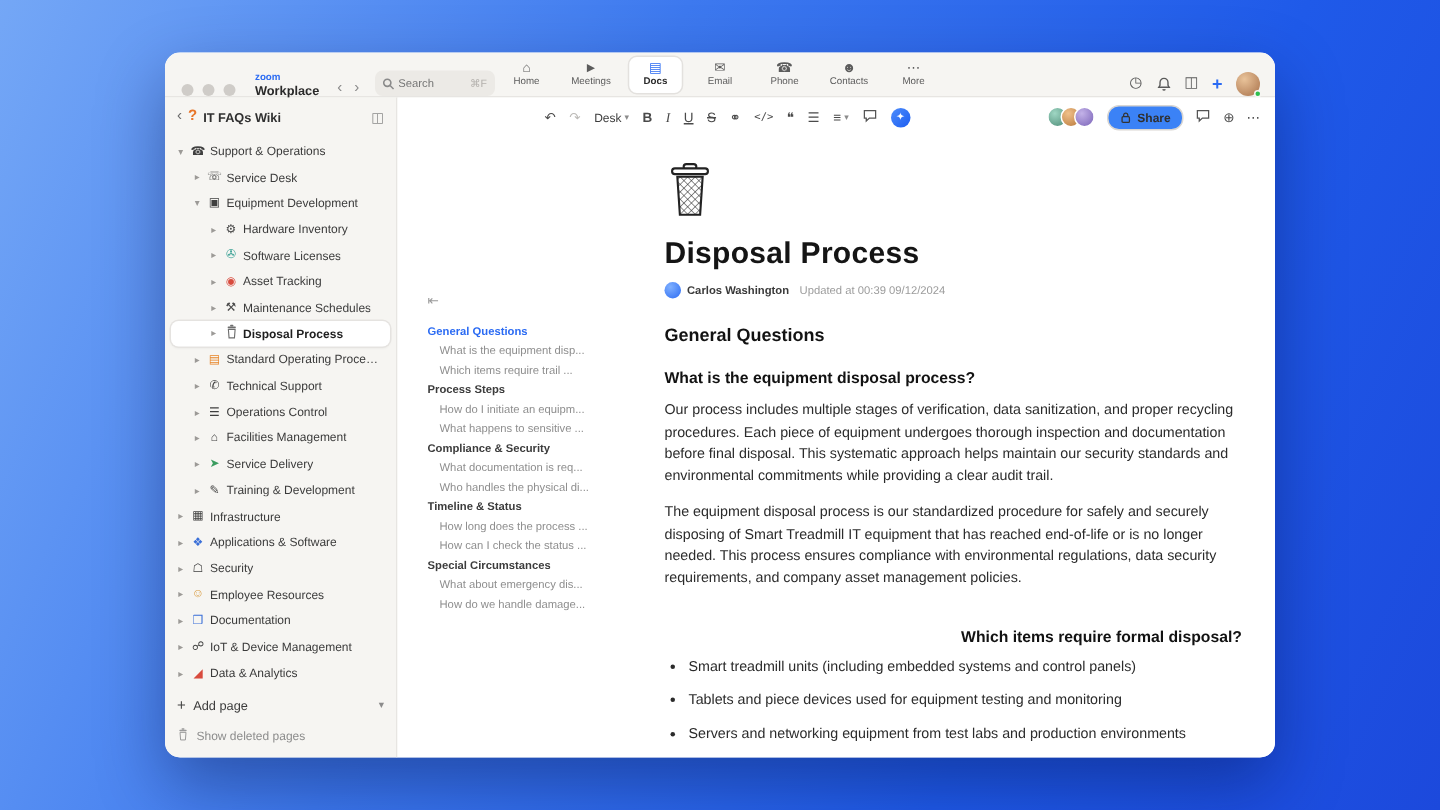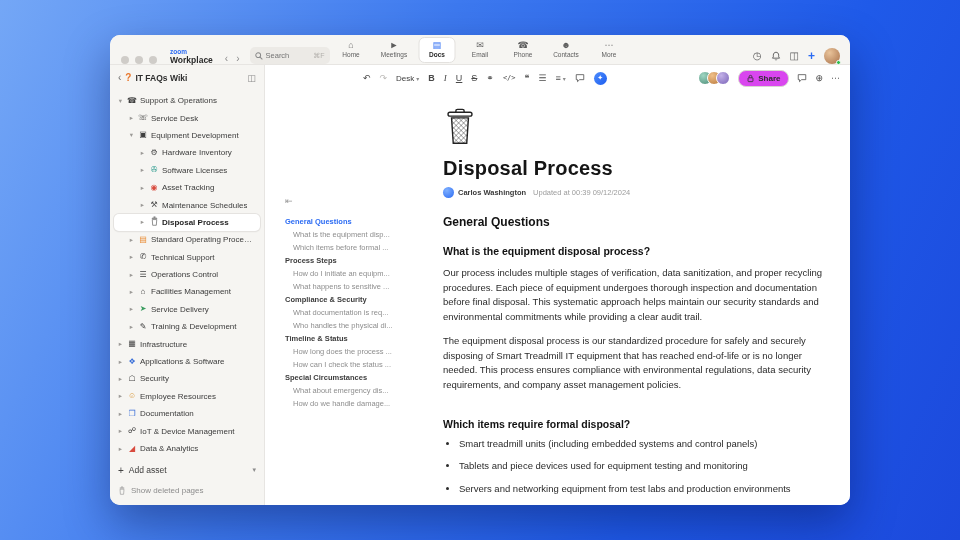--- a/index.html
+++ b/index.html
@@ -91,7 +91,7 @@
   .av2 { background:radial-gradient(circle at 35% 30%,#f0c08a,#b8783a); }
   .av3 { background:radial-gradient(circle at 35% 30%,#c3b2e8,#7a63b8); }
   .sharebtn { height:17px; display:flex; align-items:center; gap:4px; padding:0 8px;
-              background:#d946ef; border:1px solid #d9d6d2; border-radius:8px; }
+              background:#3b82f6; border:1px solid #d9d6d2; border-radius:8px; }
   .sharebtn .slbl { font-size:8px; color:#2f2f2f; font-weight:bold; }
 
   .docarea { position:absolute; left:0; right:0; top:26px; bottom:0; overflow:hidden; }

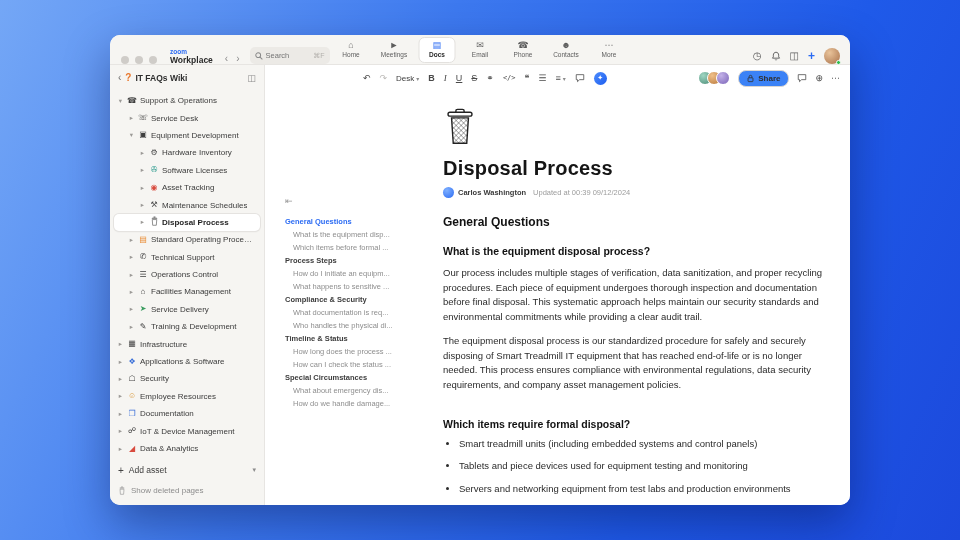--- a/index.html
+++ b/index.html
@@ -393,7 +393,7 @@
               <span>What is the equipment disp...</span>
             </div>
           <div class="o-entry o-item">
-              <span>Which items before formal ...</span>
+              <span>Which items require trail ...</span>
             </div>
           <div class="o-entry o-sec">
               <span>Process Steps</span>

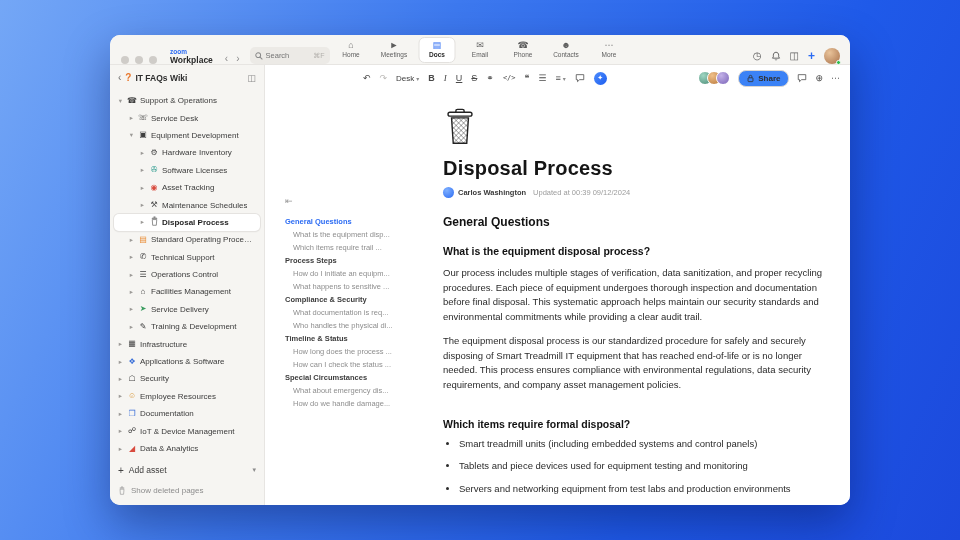--- a/index.html
+++ b/index.html
@@ -117,7 +117,7 @@
   .doc h2 { margin-top:17px; font-size:12px; font-weight:bold; color:#121212; }
   .doc h3 { margin-top:16px; font-size:10.5px; font-weight:bold; color:#121212; }
   .doc p { margin-top:9px; font-size:9.5px; line-height:1.55; color:#2b2b2b; }
-  .doc h3.second { margin-top:25px; }
+  .doc h3.second { margin-top:25px;text-align:right; }
   .doc ul { margin-top:8px; padding-left:16px; }
   .doc li { font-size:9.5px; color:#2b2b2b; margin-bottom:11.5px; }
 </style>

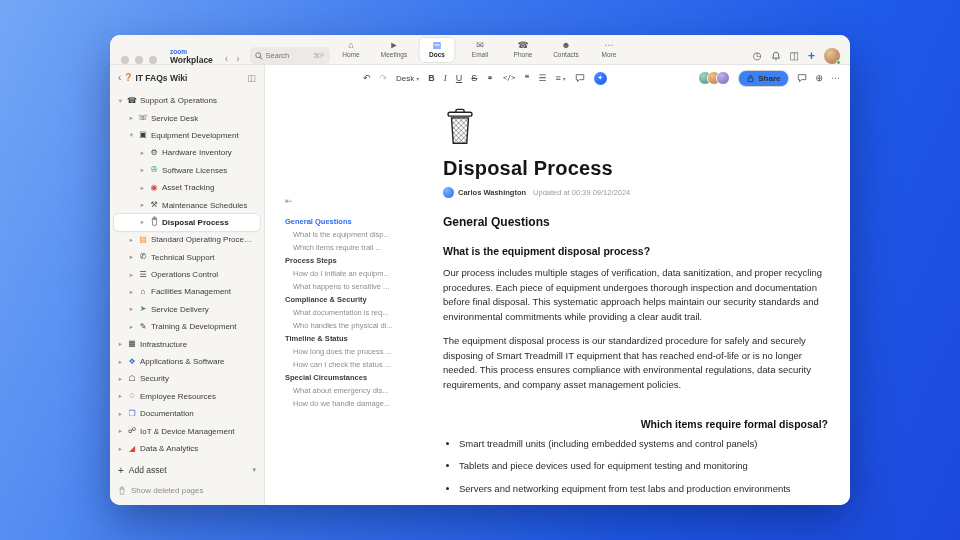--- a/index.html
+++ b/index.html
@@ -318,7 +318,7 @@
       <div class="sb-foot">
         <div class="addrow">
           <span class="plus">+</span>
-          <span class="albl">Add asset</span>
+          <span class="albl">Add page</span>
           <span class="achev">▾</span>
         </div>
         <div class="delrow">

